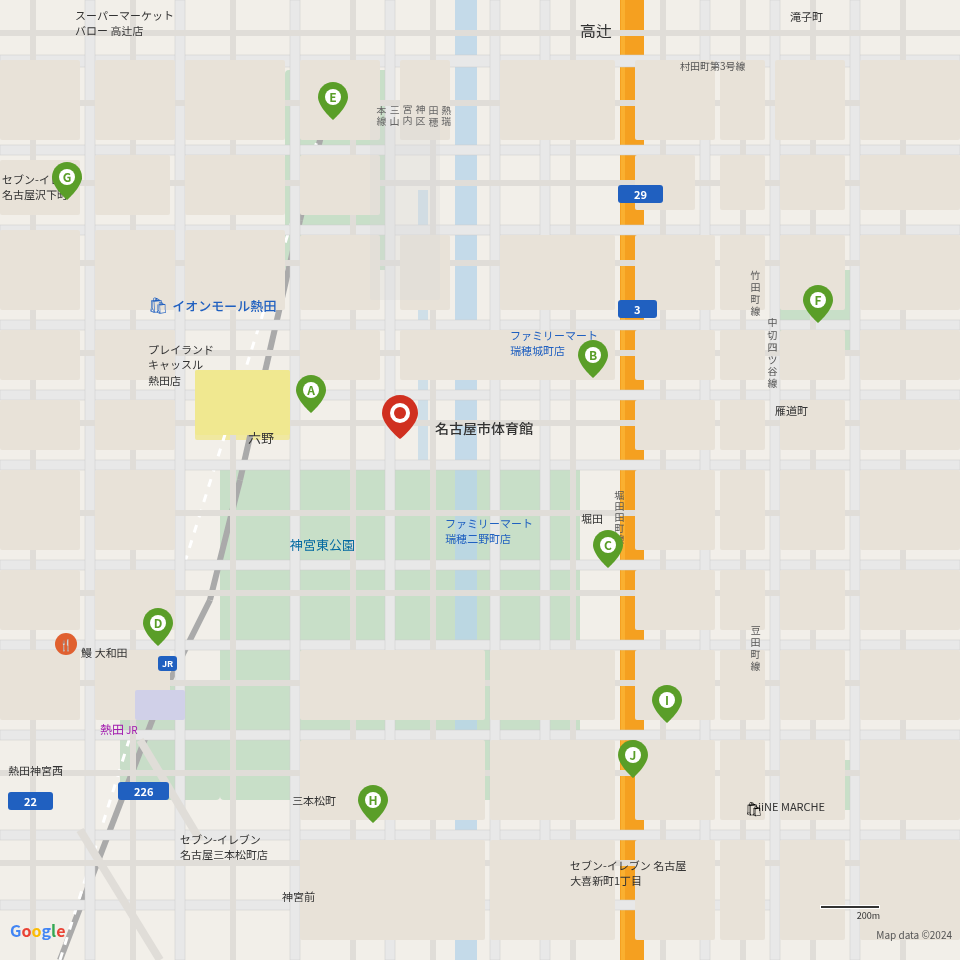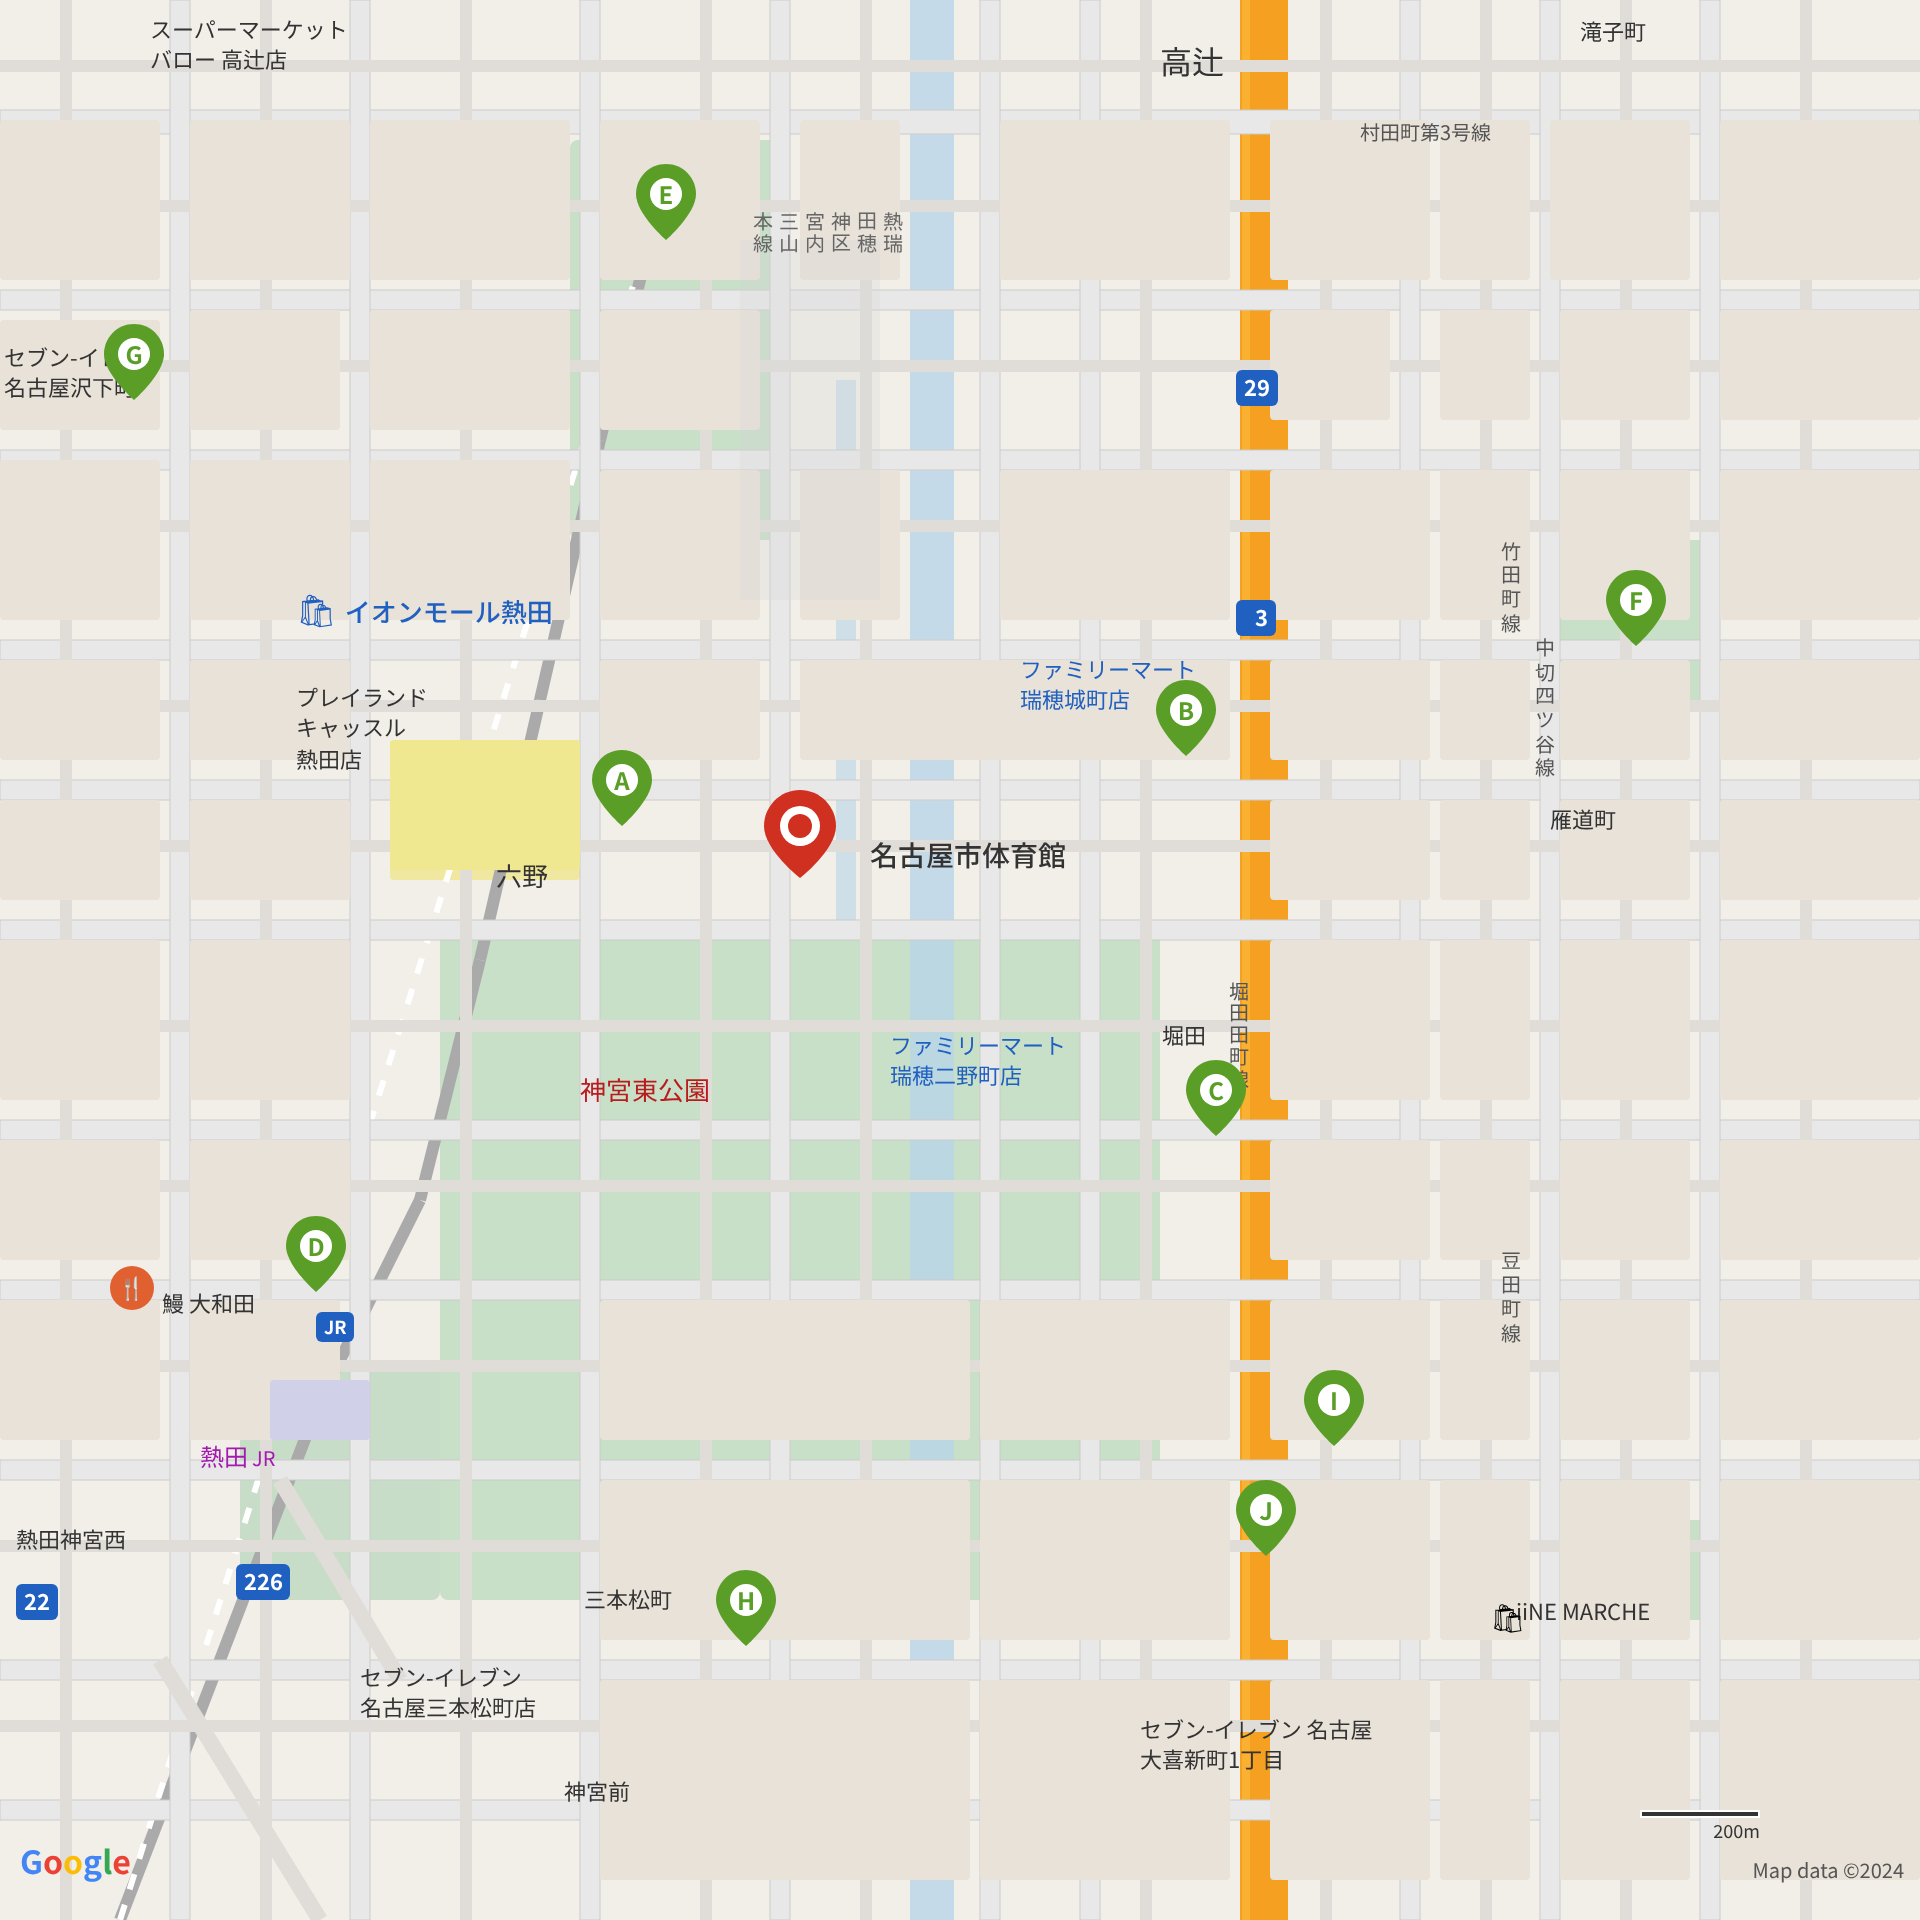--- a/index.html
+++ b/index.html
@@ -49,7 +49,7 @@
       font-size: 11px;
       font-weight: bold;
       text-align: right;
-      padding: 1px 4px;
+      padding: 1px 16px;
       min-width: 20px;
     }
     .route-badge-blue {

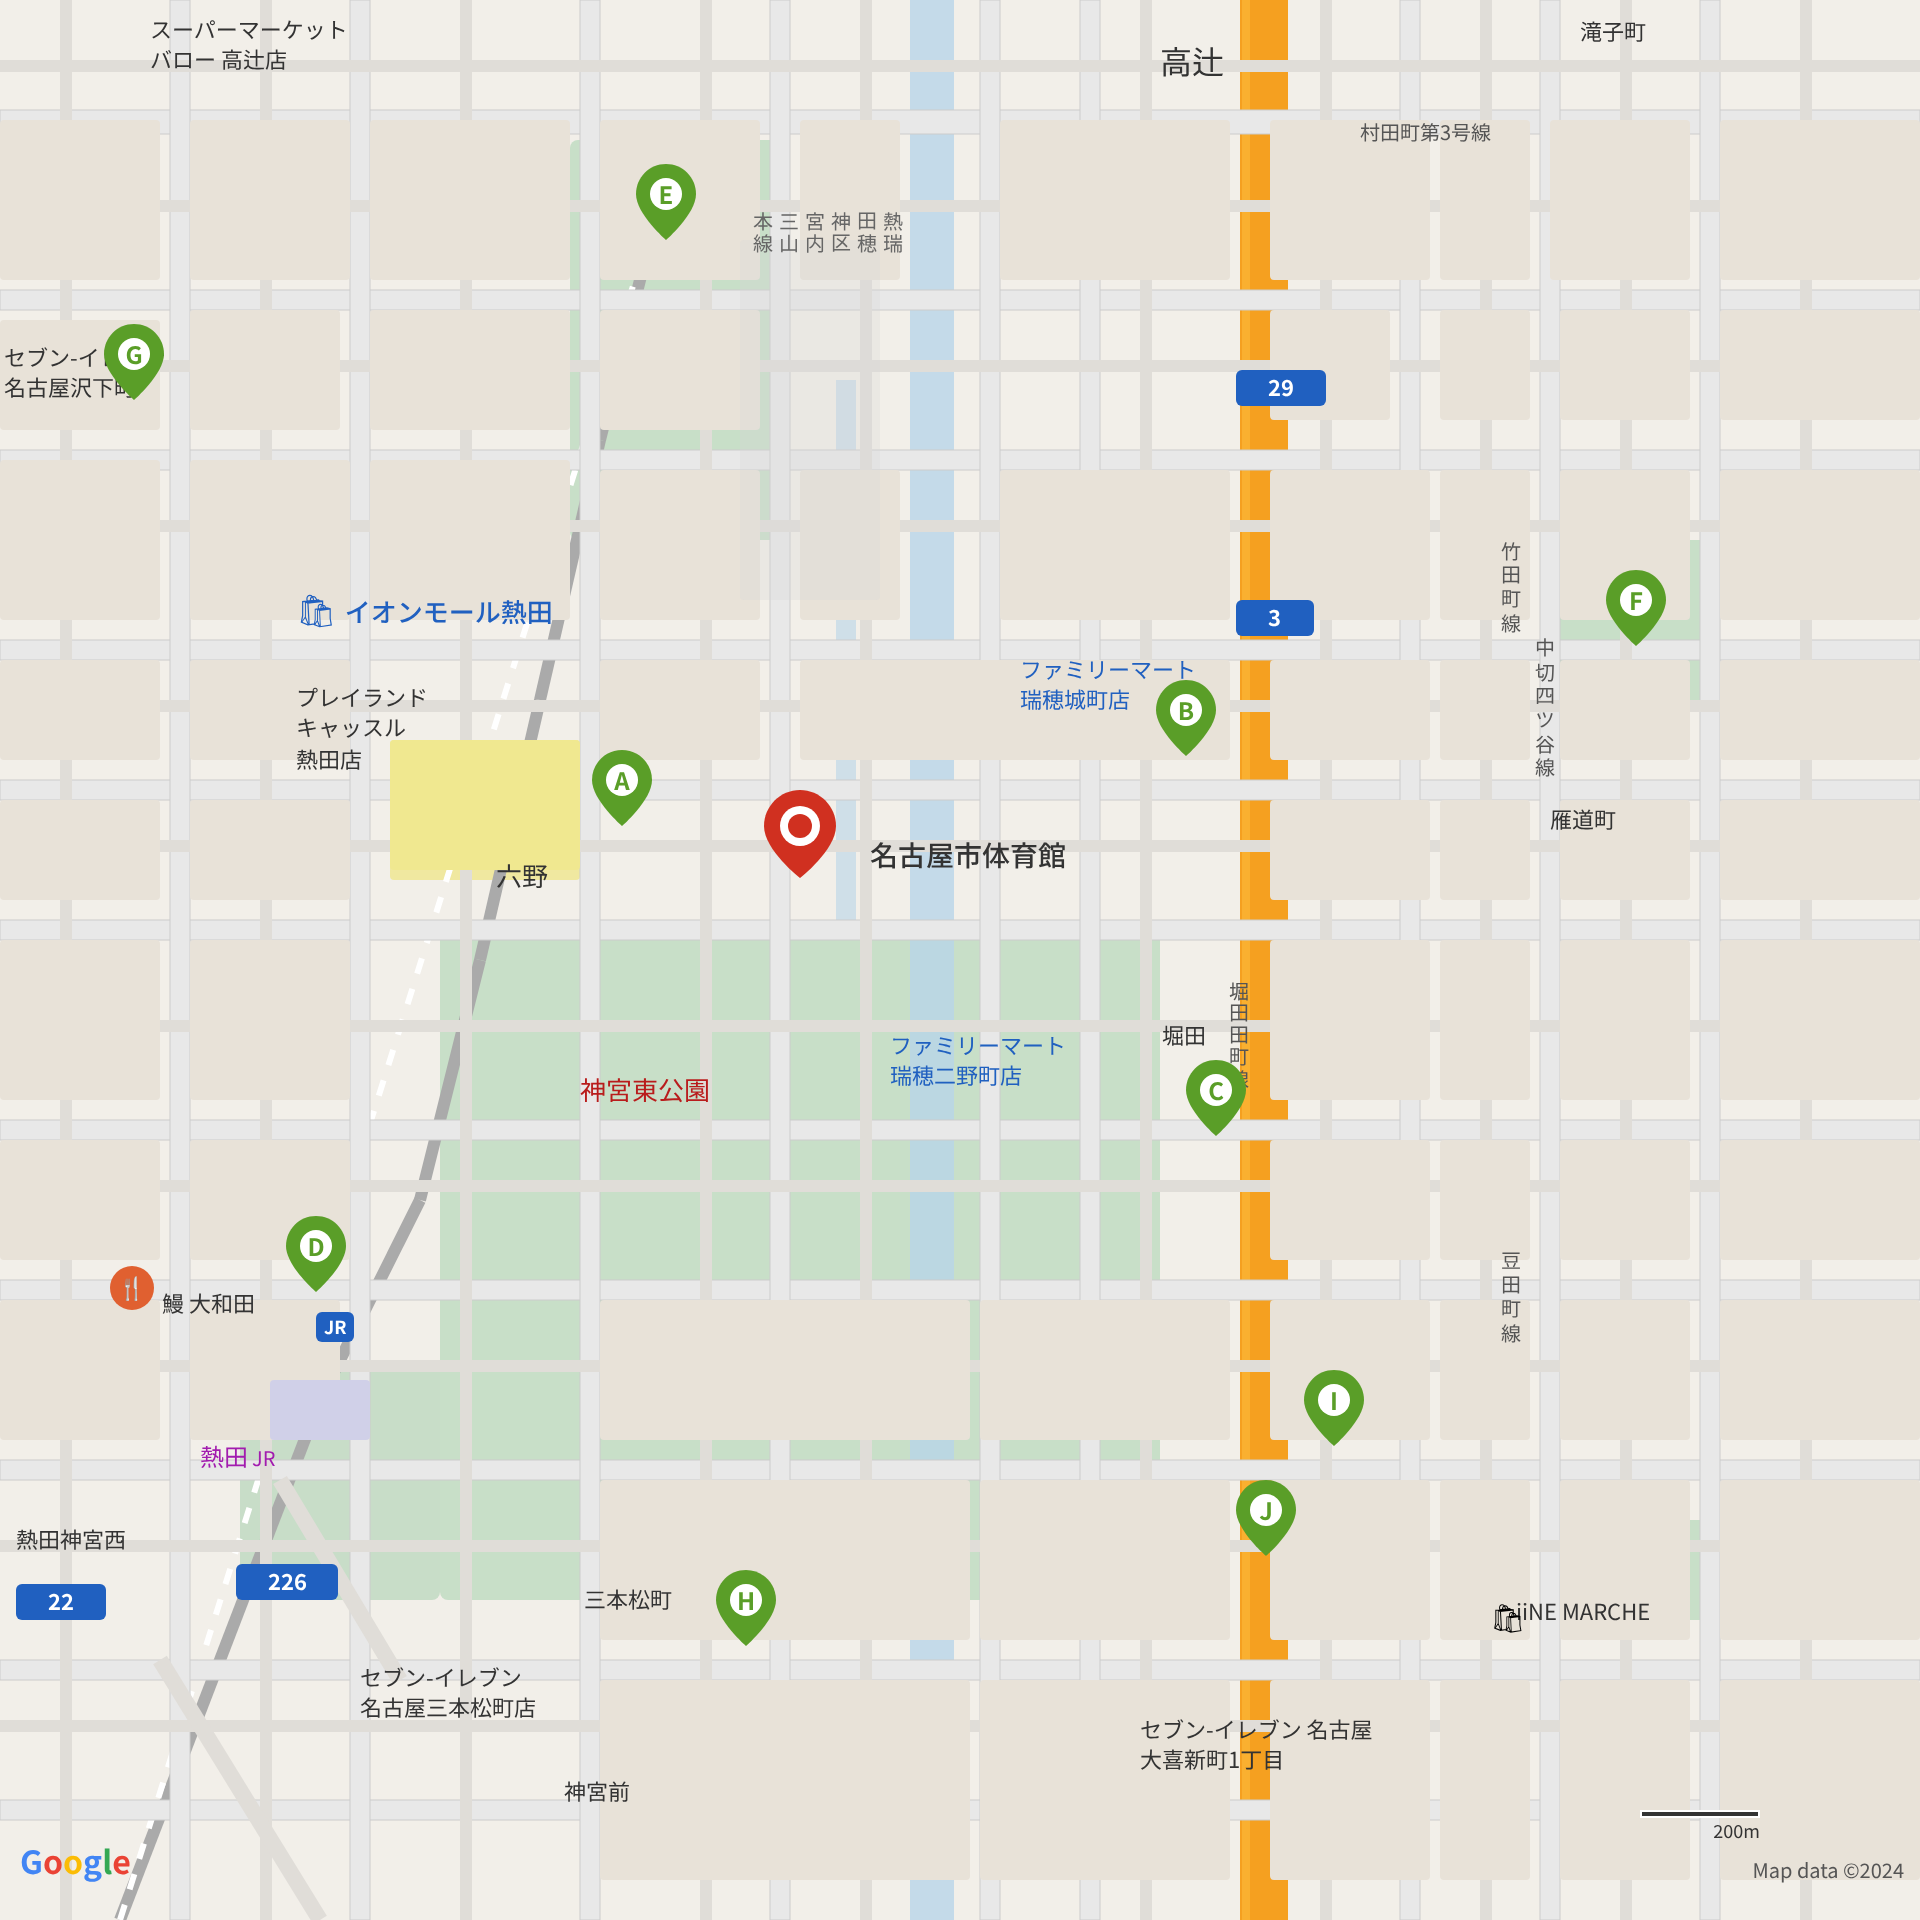--- a/index.html
+++ b/index.html
@@ -273,7 +273,7 @@
 
   <div class="map-label map-label-large" style="top:418px;left:435px;font-size:14px;font-weight:500;">名古屋市体育館</div>
 
-  <div class="map-label" style="top:535px;left:290px;font-size:13px;color:#b91c1c;">神宮東公園</div>
+  <div class="map-label" style="top:535px;left:290px;font-size:13px;color:#0369a1;">神宮東公園</div>
 
   <div class="map-label map-label-blue" style="top:328px;left:510px;line-height:1.4;">
     ファミリーマート<br>瑞穂城町店

